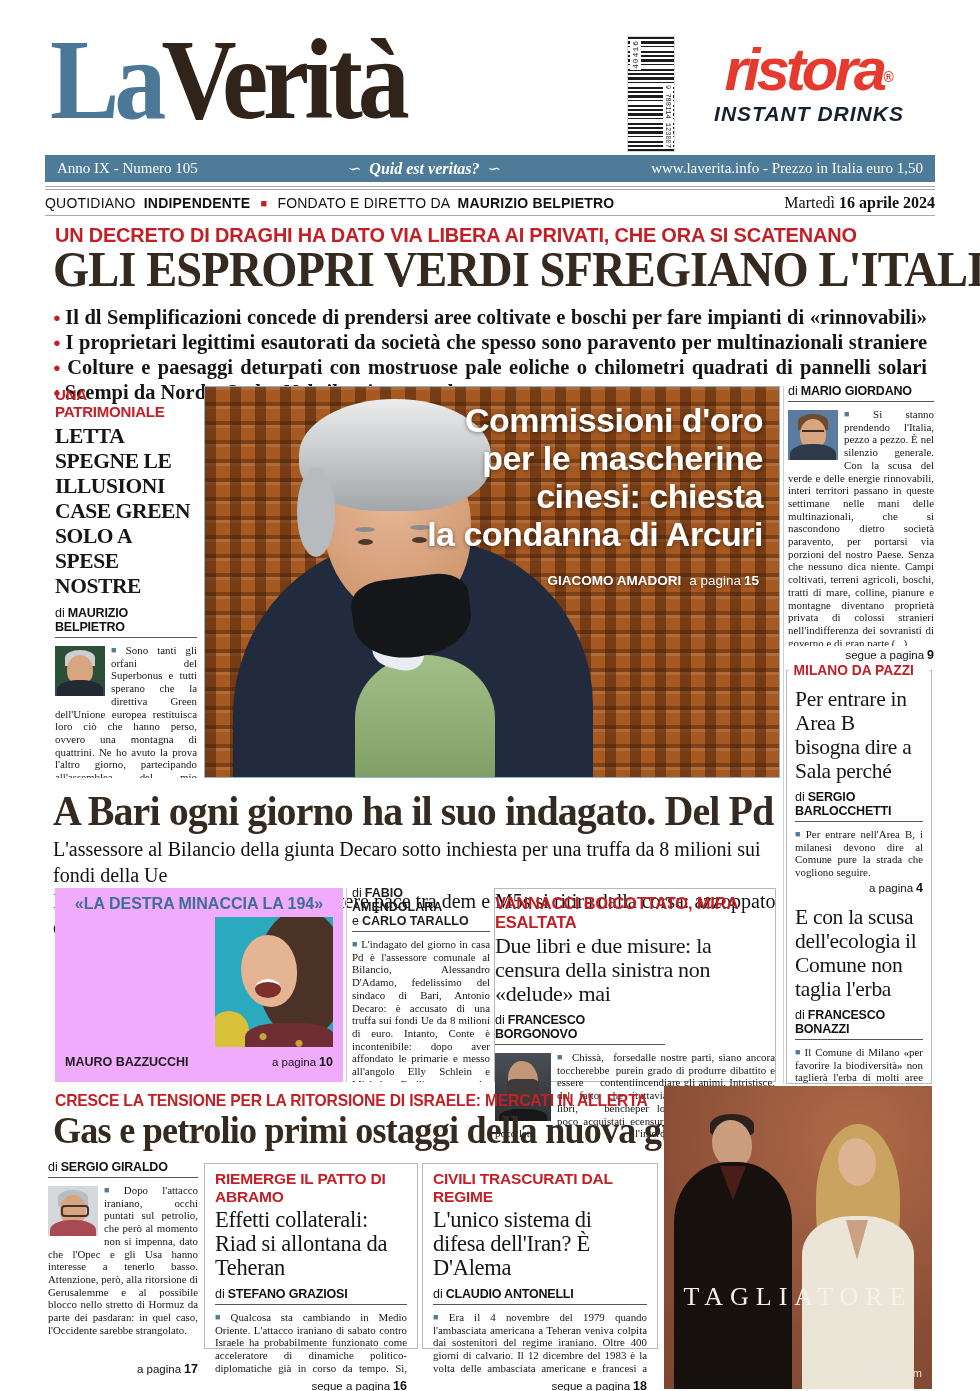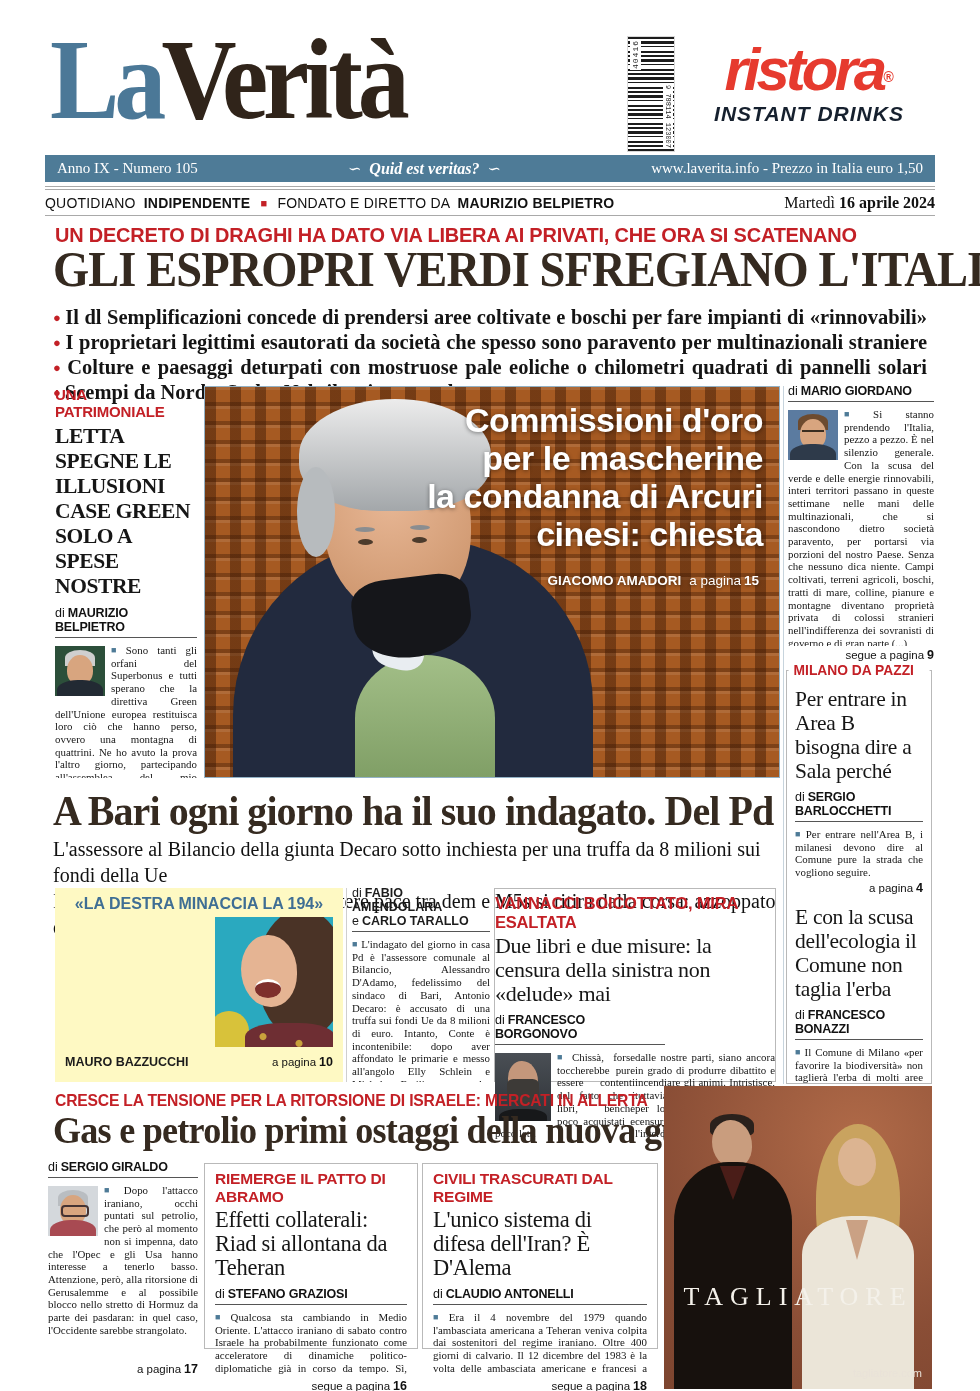--- a/index.html
+++ b/index.html
@@ -238,8 +238,8 @@
     <div class="arcuri-head">
       <div>Commissioni d'oro</div>
       <div>per le mascherine</div>
+      <div>cinesi: chiesta</div>
       <div>la condanna di Arcuri</div>
-      <div>cinesi: chiesta</div>
     </div>
     <div class="arcuri-by"><b>GIACOMO AMADORI</b><span class="ap">a pagina</span><b>15</b></div>
   </div>

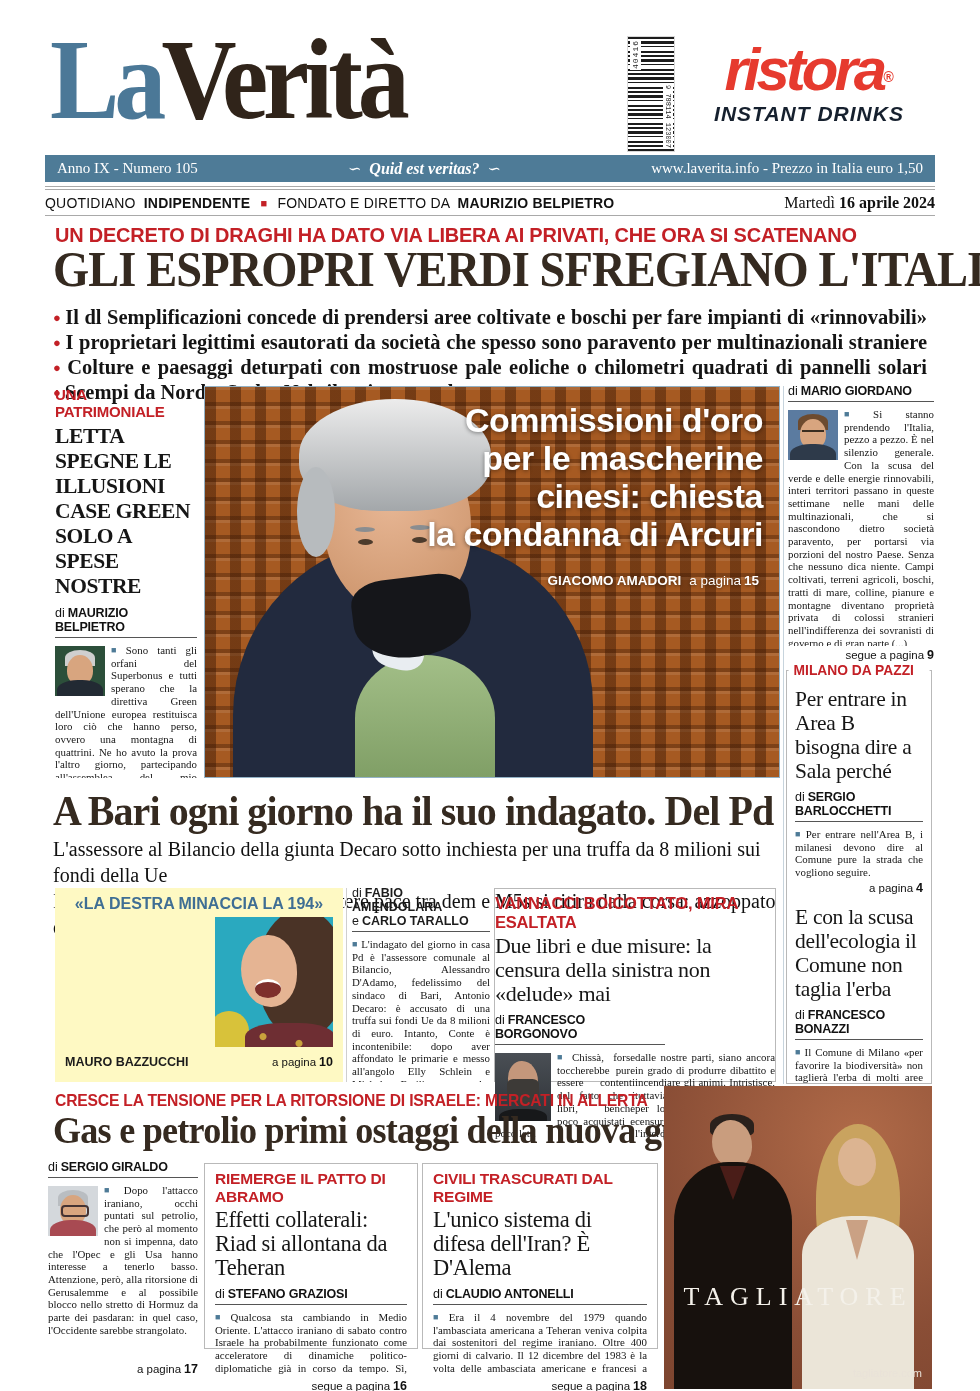--- a/index.html
+++ b/index.html
@@ -106,7 +106,7 @@
   .bari-head{left:53px;top:786px;font-weight:bold;color:#352a20;font-size:43px;letter-spacing:-1px;}
   .bari-deck{left:53px;top:836px;width:724px;font-size:20px;line-height:26px;color:#111;}
   
-  .schlein-box{left:55px;top:888px;width:288px;height:194px;background:#fef9c3;padding:7px 10px;box-sizing:border-box;}
+  .schlein-box{left:55px;top:888px;width:288px;height:194px;background:#f0abfc;padding:7px 10px;box-sizing:border-box;}
   .sch-kicker{text-align:center;font-family:"Liberation Sans",sans-serif;font-weight:bold;color:#3f6e94;font-size:16px;}
   .sch-row{display:flex;margin-top:4px;}
   .sch-head{font-family:"Liberation Sans",sans-serif;font-size:21px;line-height:24.5px;color:#1d1d1d;width:150px;}

